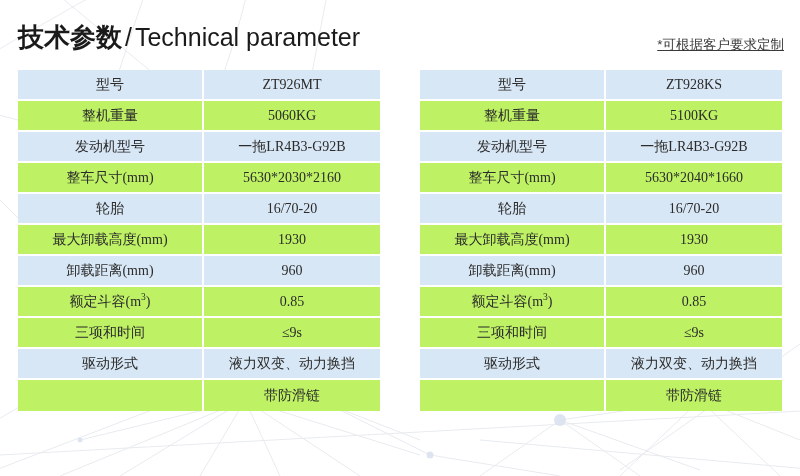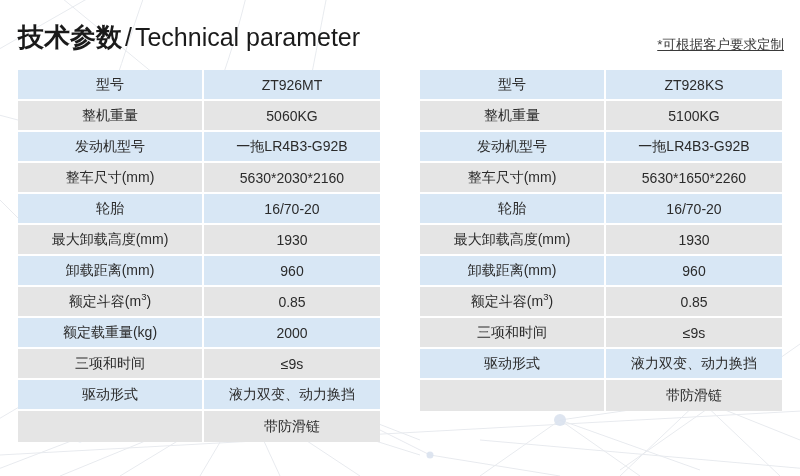--- a/index.html
+++ b/index.html
@@ -105,6 +105,7 @@
     box-sizing: border-box;
     overflow: hidden;
     white-space: nowrap;
+    font-family: Liberation Serif, serif;
   }
   .spec-table td.cell-label { width: 186px; }
   .spec-table td.cell-value { width: 176px; border-right: none; margin-top: 20px; }

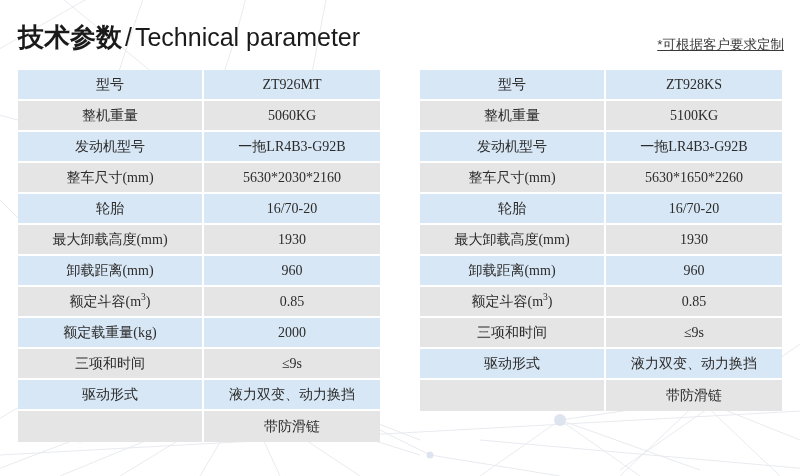--- a/index.html
+++ b/index.html
@@ -112,7 +112,7 @@
   .spec-table tr:last-child td { border-bottom: none; }
 
   .row-blue td  { background: #d8e7f5; }
-  .row-gray td  { background: #e5e5e5; }
+  .row-gray td  { background: #bef264; }
 
   td .sup {
     font-size: 9.5px;

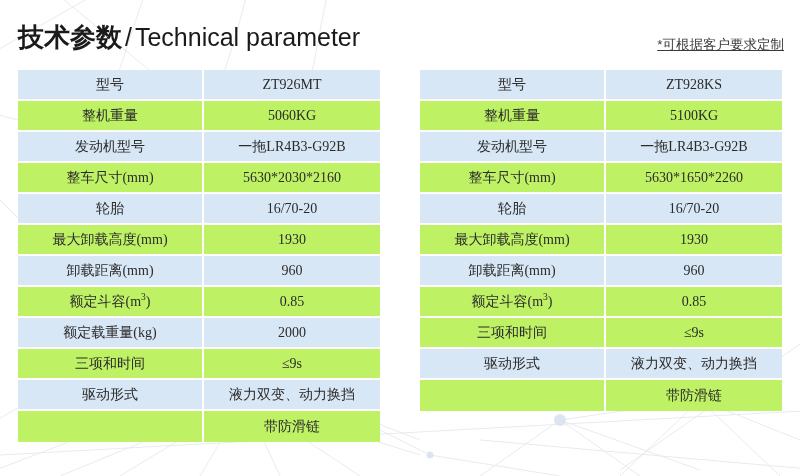--- a/index.html
+++ b/index.html
@@ -247,7 +247,7 @@
           </tr>
           <tr class="row-gray">
             <td class="cell-label">整车尺寸(mm)</td>
-            <td class="cell-value">5630*1650*2260</td>
+            <td class="cell-value">5630*2040*1660</td>
           </tr>
           <tr class="row-blue">
             <td class="cell-label">轮胎</td>

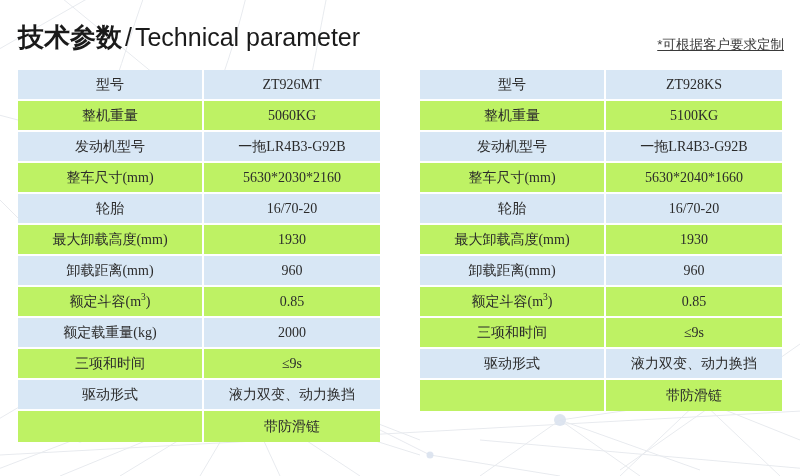--- a/index.html
+++ b/index.html
@@ -213,10 +213,6 @@
             <td class="cell-label">额定斗容(m<span class="sup">3</span>)</td>
             <td class="cell-value">0.85</td>
           </tr>
-          <tr class="row-blue">
-            <td class="cell-label">额定载重量(kg)</td>
-            <td class="cell-value">2000</td>
-          </tr>
           <tr class="row-gray">
             <td class="cell-label">三项和时间</td>
             <td class="cell-value">≤9s</td>

